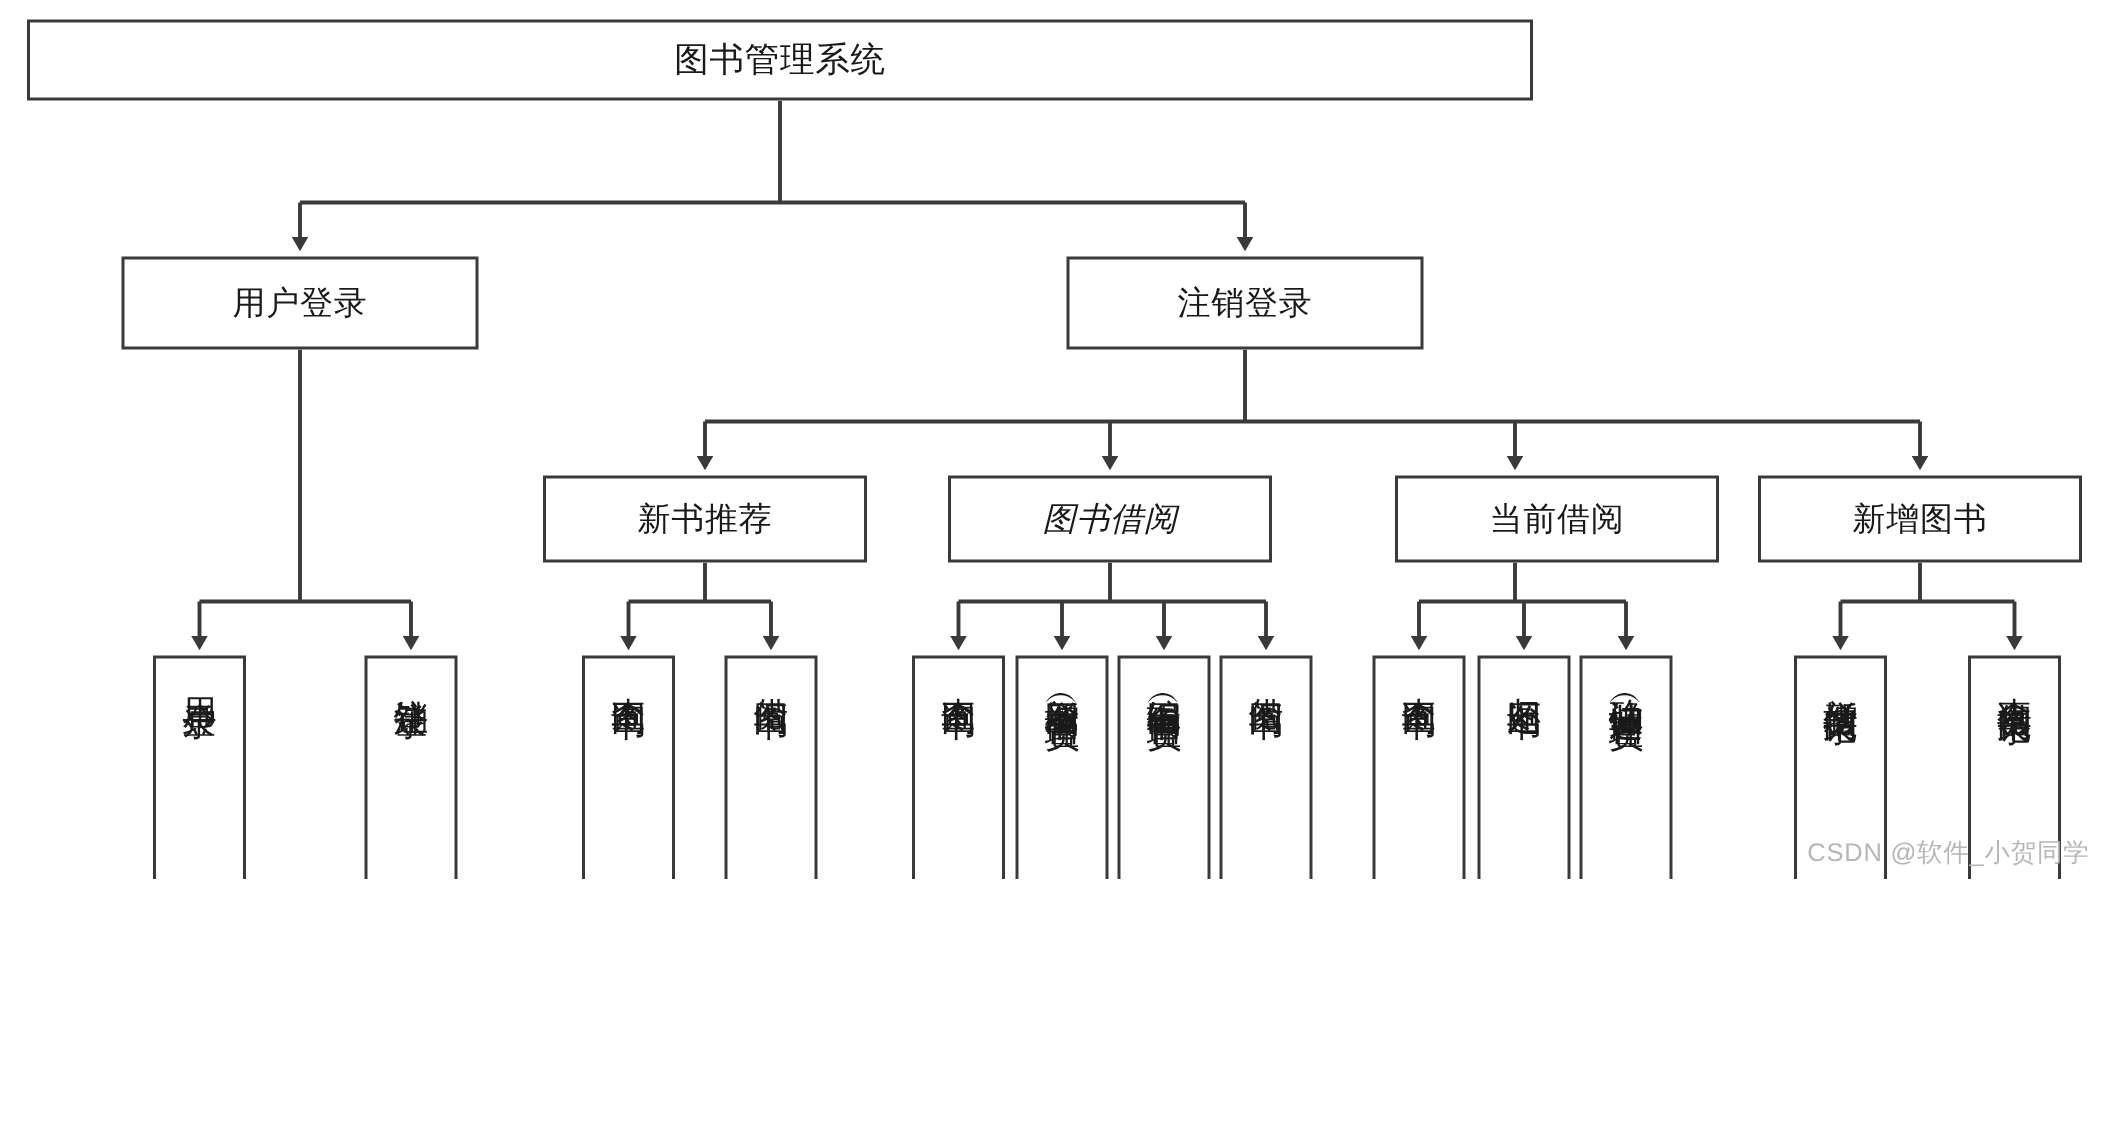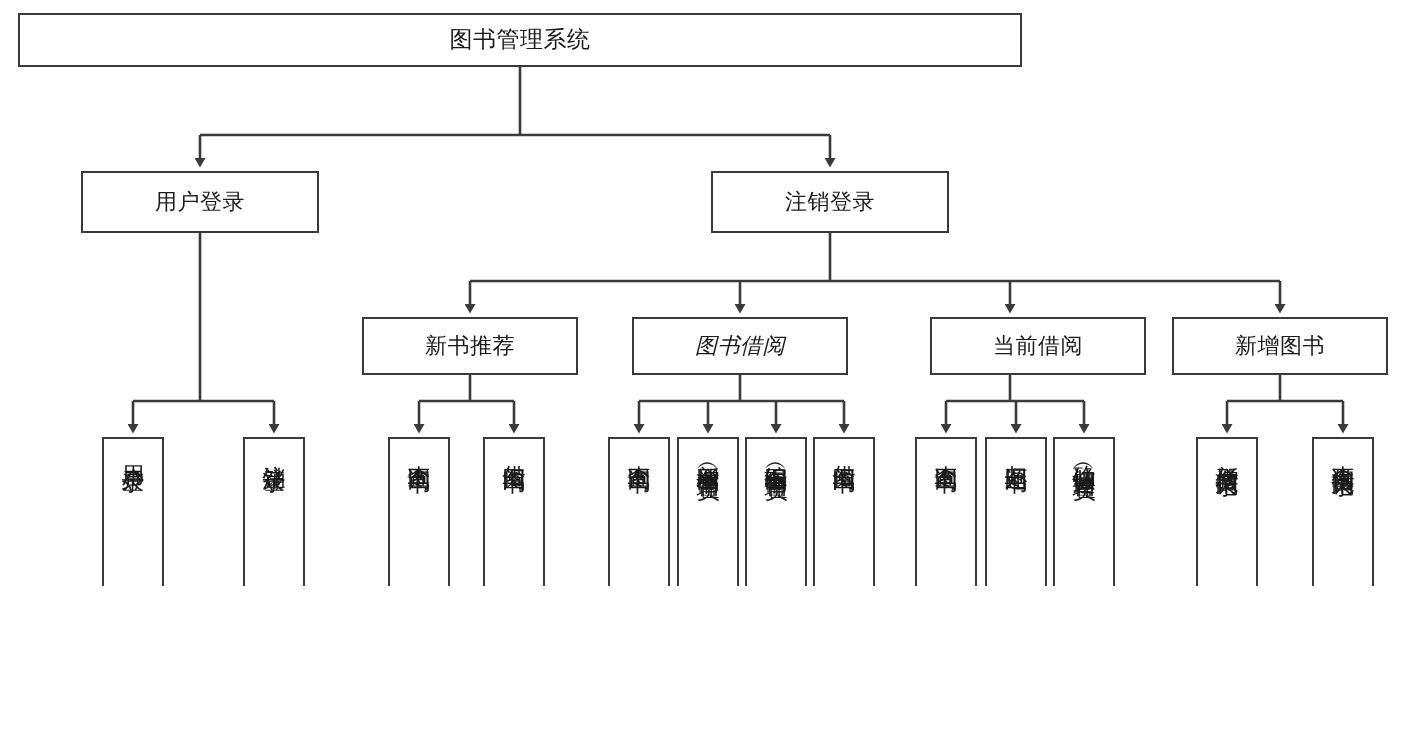--- a/index.html
+++ b/index.html
@@ -174,6 +174,7 @@
         <span class="label">查询借阅记录</span>
       </div>
     </div>
+  <div class="watermark">CSDN @软件_小贺同学</div>
 </div>
 
 </body></html>

